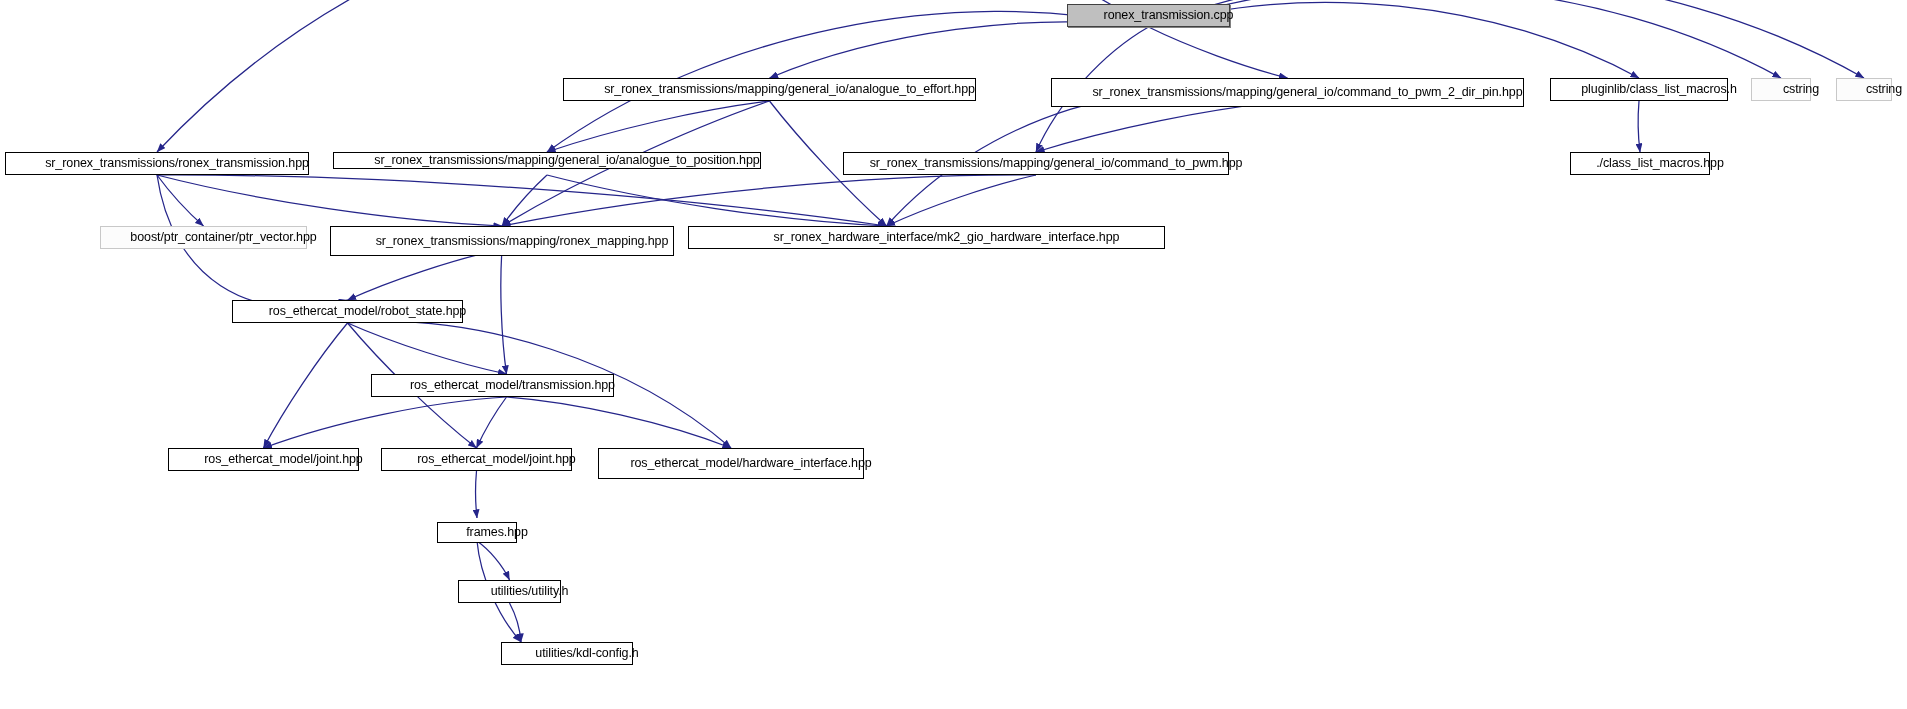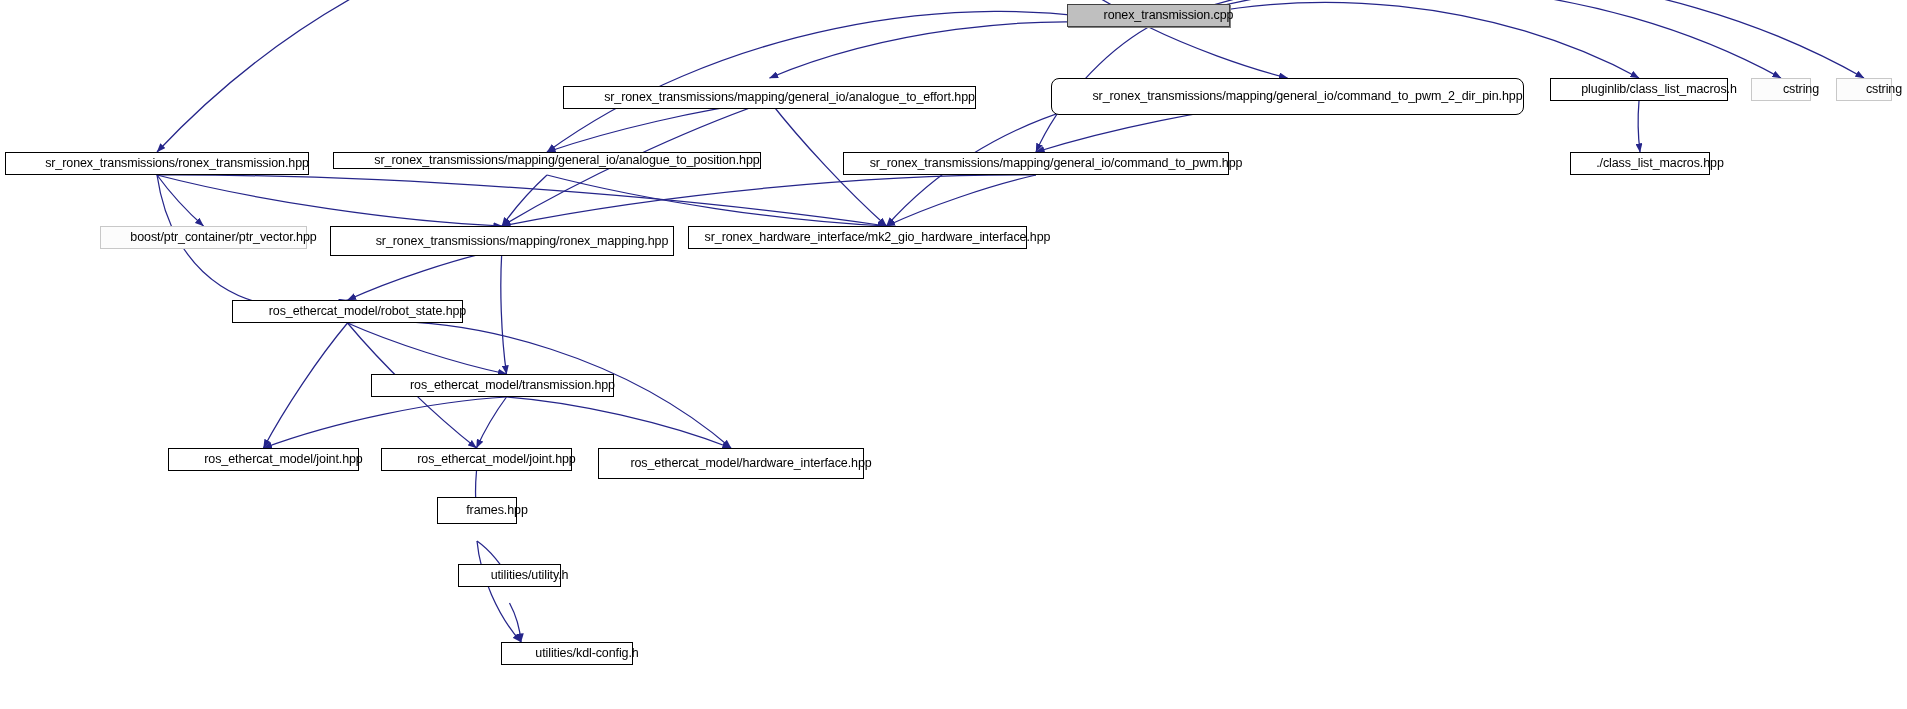--- a/index.html
+++ b/index.html
@@ -105,7 +105,7 @@
       <div class="node-box root" style="left: 1067px; top: 4px; width: 163px; height: 23px;">
         <span class="node-label">ronex_transmission.cpp</span>
       </div>
-      <div class="node-box bold" style="left: 563px; top: 86px; width: 413px; height: 23px;">
+      <div class="node-box bold" style="left: 563px; top: 78px; width: 413px; height: 23px;">
         <span class="node-label">sr_ronex_transmissions/mapping/general_io/analogue_to_effort.hpp</span>
       </div>
       <div class="node-box bold" style="left: 1051px; top: 78px; width: 473px; height: 37px; border-radius: 8px;">

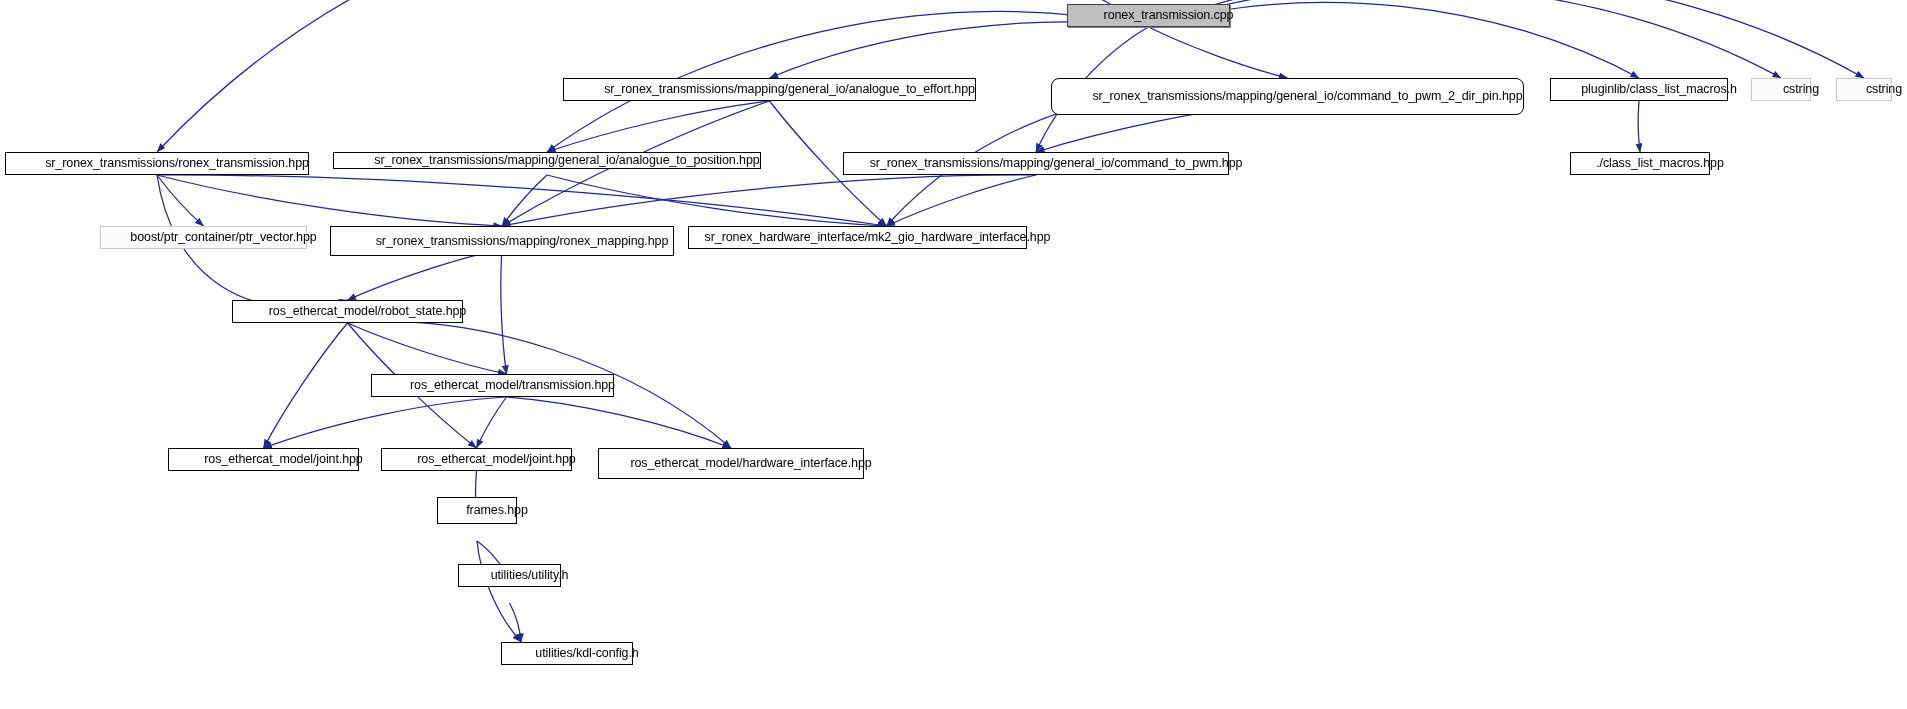--- a/index.html
+++ b/index.html
@@ -108,7 +108,7 @@
       <div class="node-box bold" style="left: 563px; top: 78px; width: 413px; height: 23px;">
         <span class="node-label">sr_ronex_transmissions/mapping/general_io/analogue_to_effort.hpp</span>
       </div>
-      <div class="node-box bold" style="left: 1051px; top: 78px; width: 473px; height: 37px; border-radius: 8px;">
+      <div class="node-box bold" style="left: 1051px; top: 78px; width: 473px; height: 29px;">
         <span class="node-label">sr_ronex_transmissions/mapping/general_io/command_to_pwm_2_dir_pin.hpp</span>
       </div>
       <div class="node-box bold" style="left: 1550px; top: 78px; width: 178px; height: 23px;">

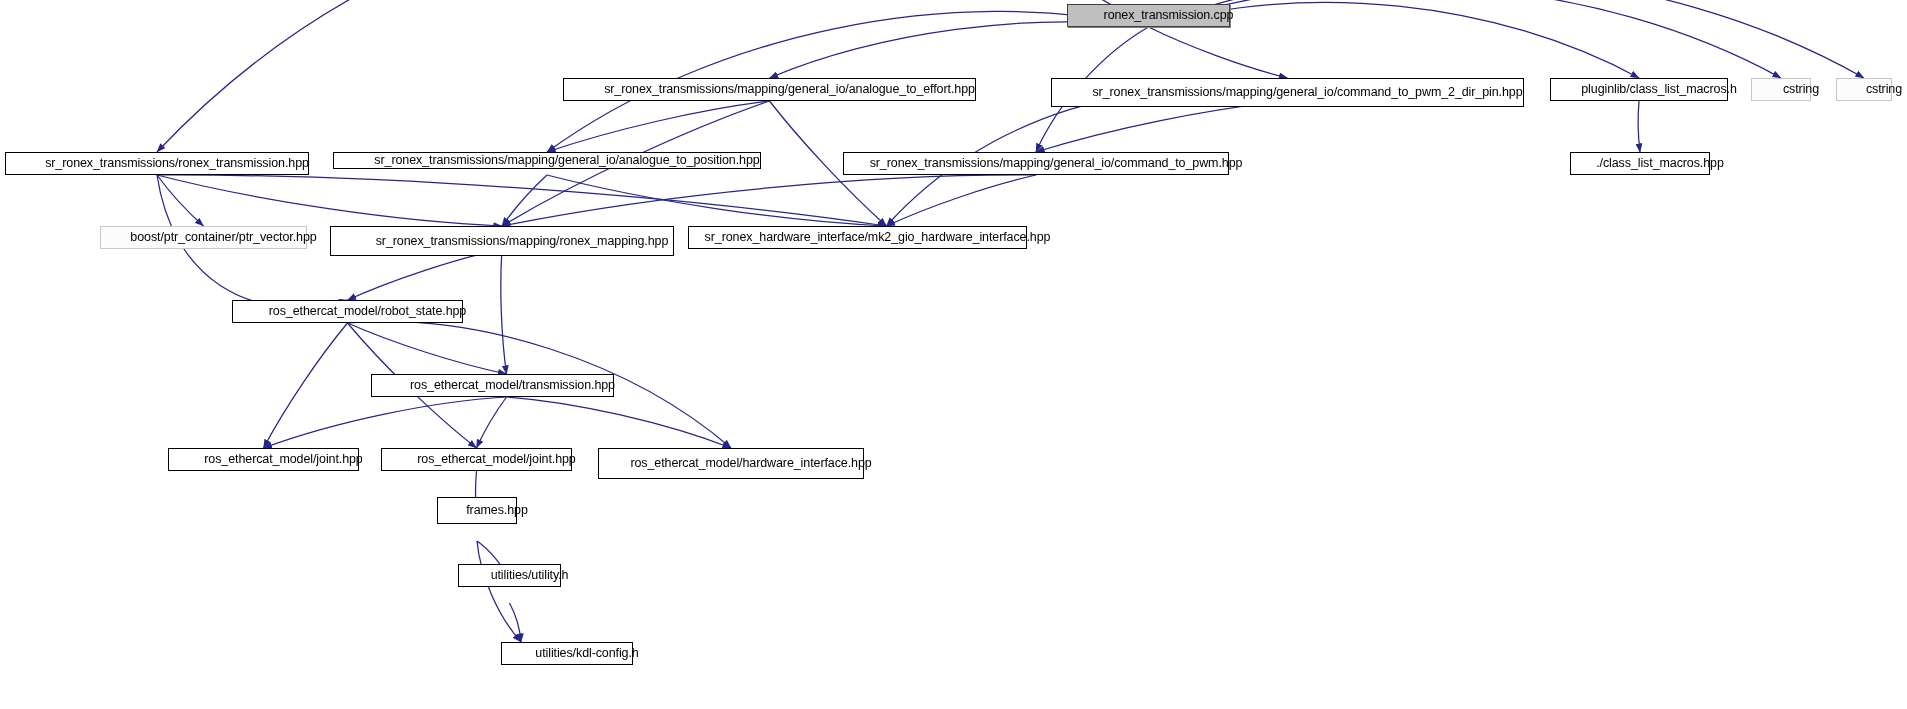--- a/index.html
+++ b/index.html
@@ -138,7 +138,7 @@
       <div class="node-box bold" style="left: 330px; top: 226px; width: 344px; height: 30px;">
         <span class="node-label">sr_ronex_transmissions/mapping/ronex_mapping.hpp</span>
       </div>
-      <div class="node-box bold" style="left: 688px; top: 226px; width: 339px; height: 23px;">
+      <div class="node-box bold" style="left: 688px; top: 226px; width: 477px; height: 23px;">
         <span class="node-label">sr_ronex_hardware_interface/mk2_gio_hardware_interface.hpp</span>
       </div>
       <div class="node-box bold" style="left: 232px; top: 300px; width: 231px; height: 23px; text-align: center;">

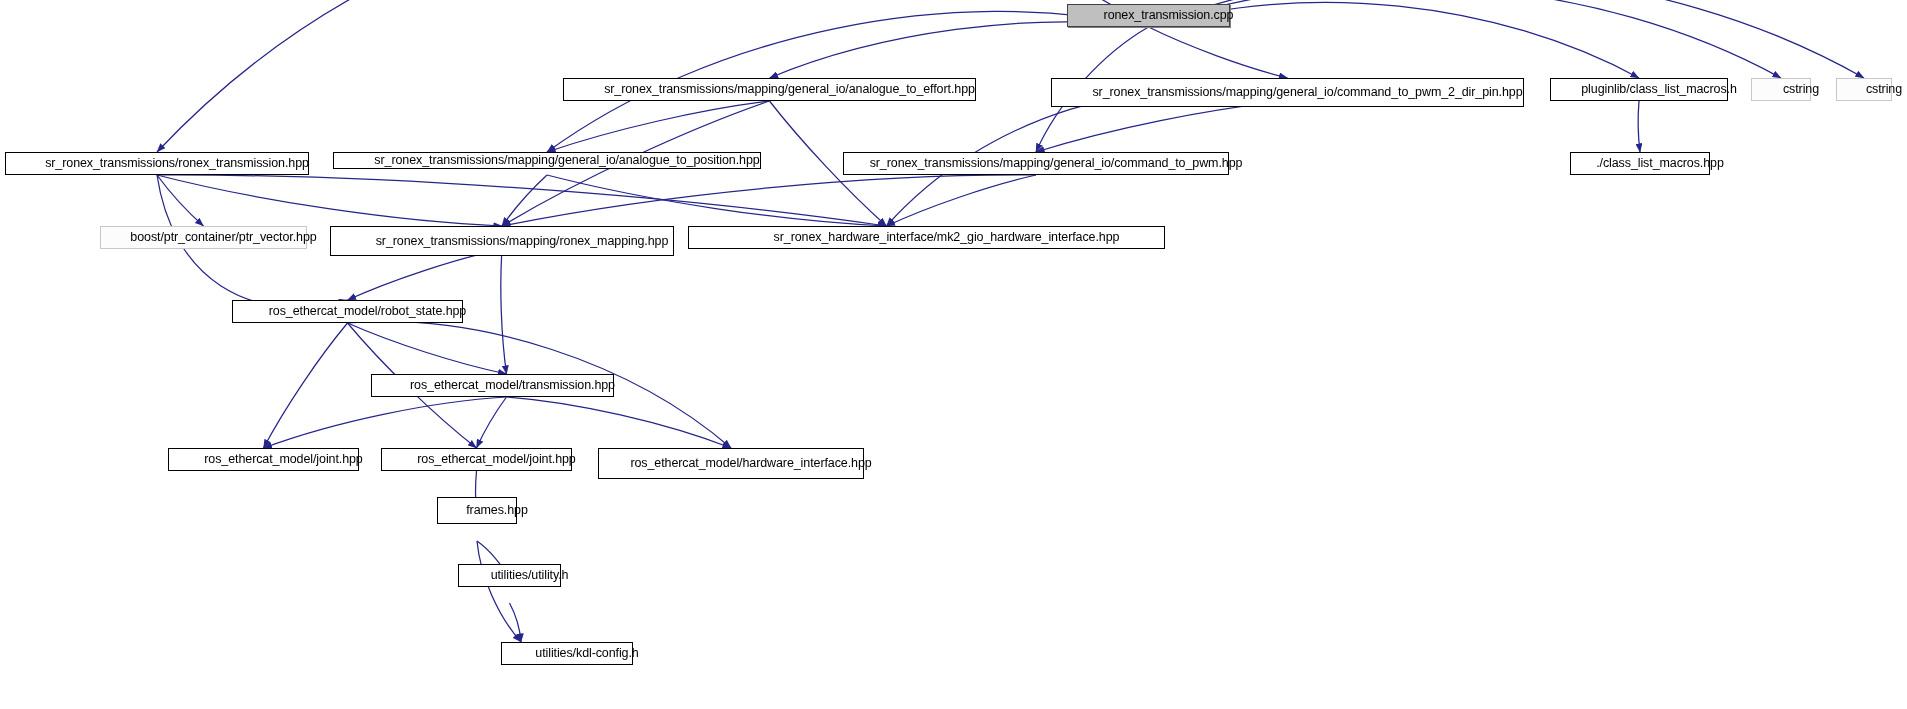--- a/index.html
+++ b/index.html
@@ -156,7 +156,7 @@
       <div class="node-box bold" style="left: 598px; top: 448px; width: 266px; height: 31px;">
         <span class="node-label">ros_ethercat_model/hardware_interface.hpp</span>
       </div>
-      <div class="node-box bold" style="left: 437px; top: 497px; width: 80px; height: 27px; align-items: center;">
+      <div class="node-box bold" style="left: 437px; top: 522px; width: 80px; height: 21px; align-items: center;">
         <span class="node-label">frames.hpp</span>
       </div>
       <div class="node-box bold" style="left: 458px; top: 564px; width: 103px; height: 23px;">

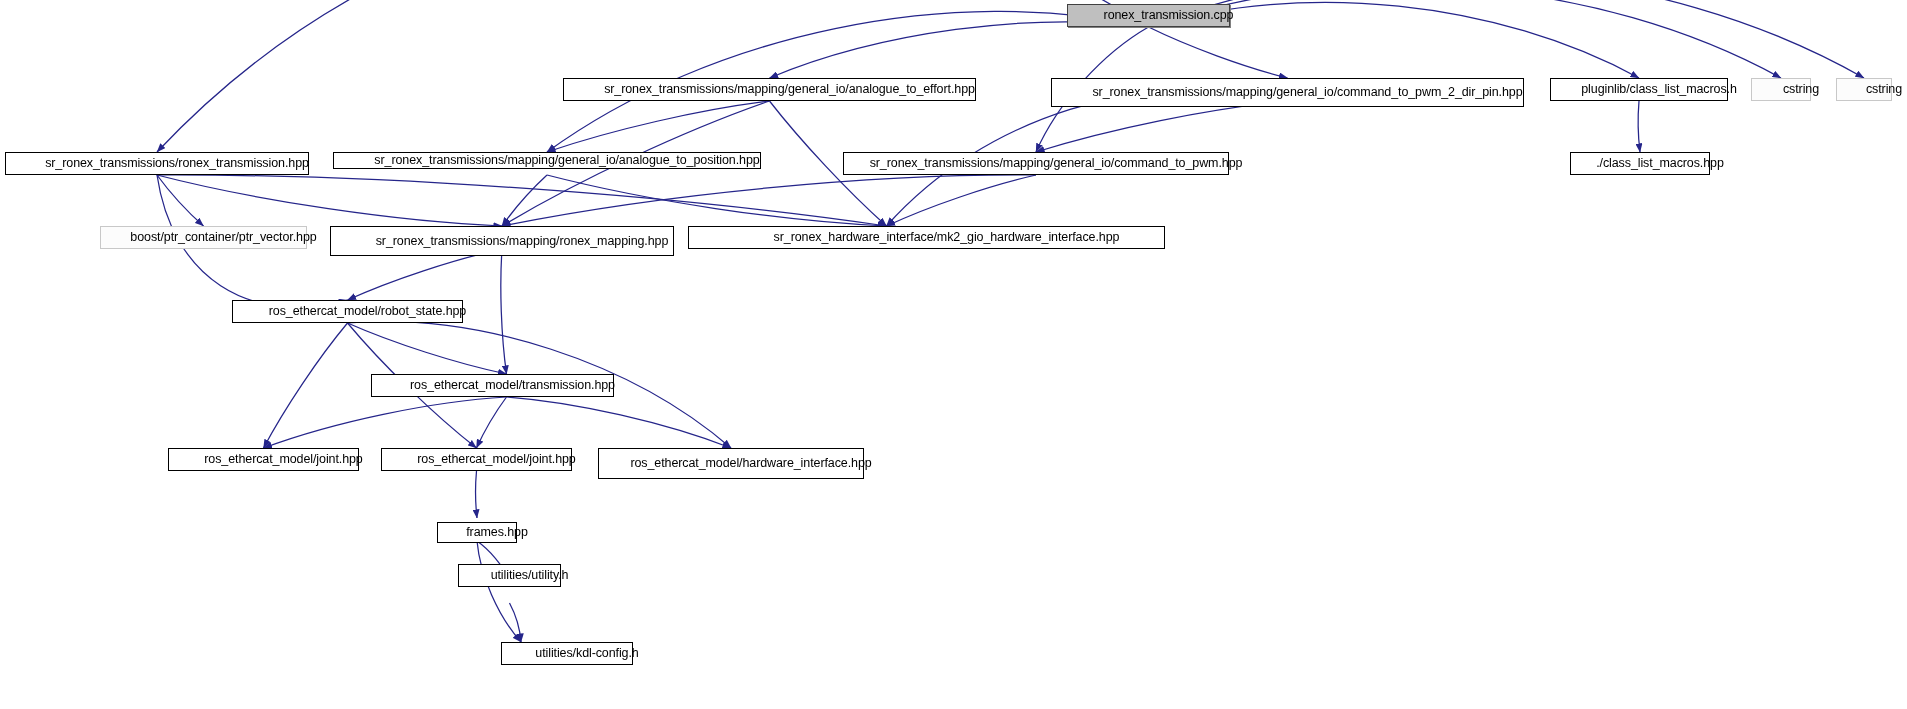--- a/index.html
+++ b/index.html
@@ -159,7 +159,7 @@
       <div class="node-box bold" style="left: 437px; top: 522px; width: 80px; height: 21px; align-items: center;">
         <span class="node-label">frames.hpp</span>
       </div>
-      <div class="node-box bold" style="left: 458px; top: 564px; width: 103px; height: 23px;">
+      <div class="node-box bold" style="left: 458px; top: 580px; width: 103px; height: 23px;">
         <span class="node-label">utilities/utility.h</span>
       </div>
       <div class="node-box bold" style="left: 455px; top: 642px; width: 132px; height: 23px; margin-left: 46px;">

